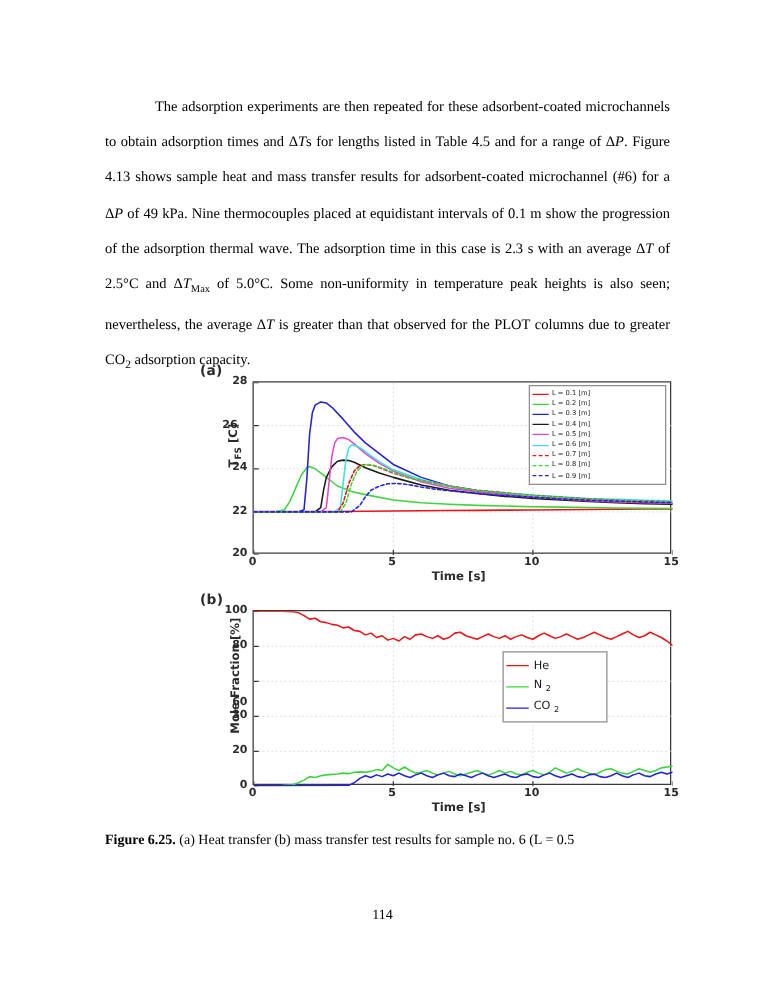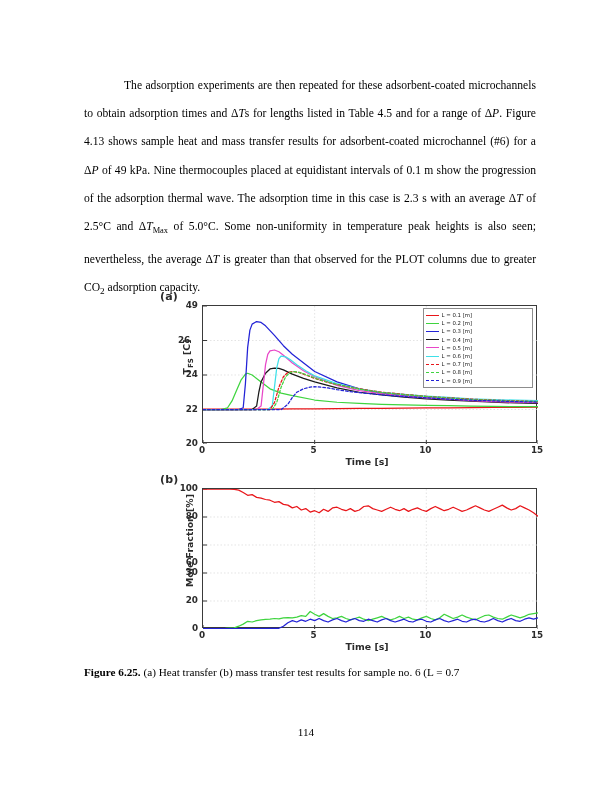--- a/index.html
+++ b/index.html
@@ -207,7 +207,7 @@
         <div class="ytick" style="left: 86px; width: 28px; top: 115.5px;">22</div>
         <div class="ytick" style="left: 86px; width: 28px; top: 81px;">24</div>
         <div class="ytick" style="left: 86px; width: 28px; top: 46.5px; text-align: center;">26</div>
-        <div class="ytick" style="left: 86px; width: 28px; top: 12px;">49</div>
+        <div class="ytick" style="left: 86px; width: 28px; top: 12px;">28</div>
       </div>
     <div id="xticks-a">
         <div class="xtick" style="left: 106px; width: 24px; top: 157px;">0</div>

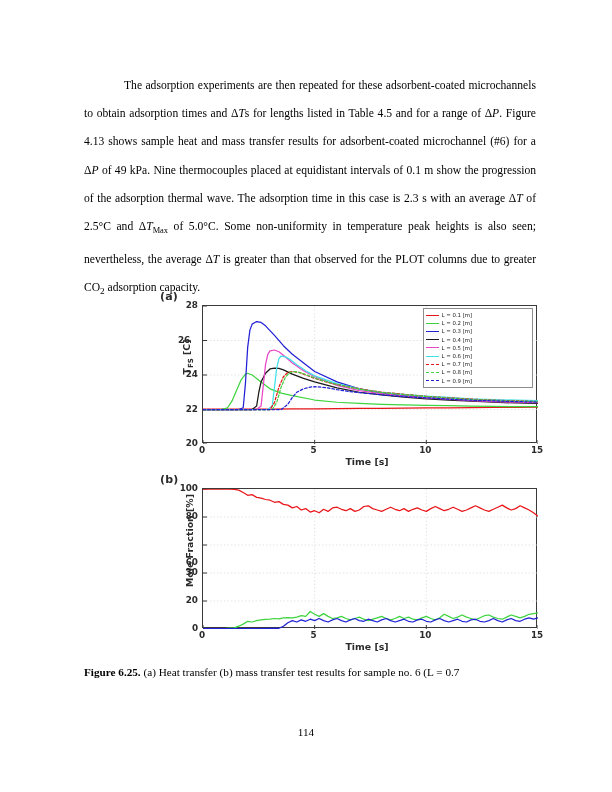--- a/index.html
+++ b/index.html
@@ -296,6 +296,20 @@
         <div class="xtick" style="left: 329.333px; width: 24px; top: 157px;">10</div>
         <div class="xtick" style="left: 441px; width: 24px; top: 157px;">15</div>
       </div>
+    <div class="legend-box legend-b" id="legend-b" style="left:318px; top:48px; width:84px;">
+        <div class="legend-row">
+          <span class="legend-swatch" style="border-top-style: solid; border-top-color: rgb(232, 22, 26);"></span>
+          <span class="legend-text">He</span>
+        </div>
+        <div class="legend-row">
+          <span class="legend-swatch" style="border-top-style: solid; border-top-color: rgb(63, 212, 63);"></span>
+          <span class="legend-text">N <span class="sfx">2</span></span>
+        </div>
+        <div class="legend-row">
+          <span class="legend-swatch" style="border-top-style: solid; border-top-color: rgb(35, 35, 214);"></span>
+          <span class="legend-text">CO <span class="sfx">2</span></span>
+        </div>
+      </div>
   </div>
 </div>
 

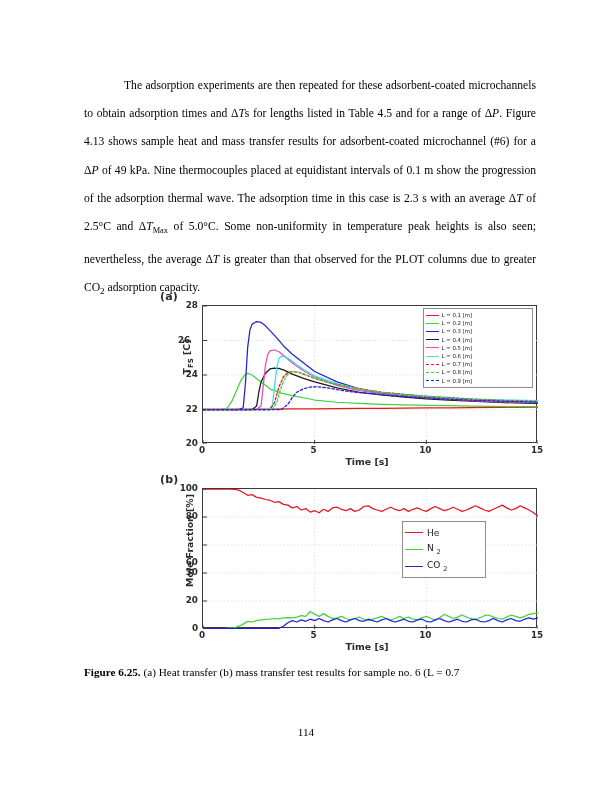--- a/index.html
+++ b/index.html
@@ -315,7 +315,7 @@
 
 <div class="caption">
   <b>Figure 6.25.</b>
-  <span>(a) Heat transfer (b) mass transfer test results for sample no. 6 (L = 0.7</span>
+  <span>(a) Heat transfer (b) mass transfer test results for sample no. 6 (L = 0.5</span>
 </div>
 
 <div class="page-number">114</div>

